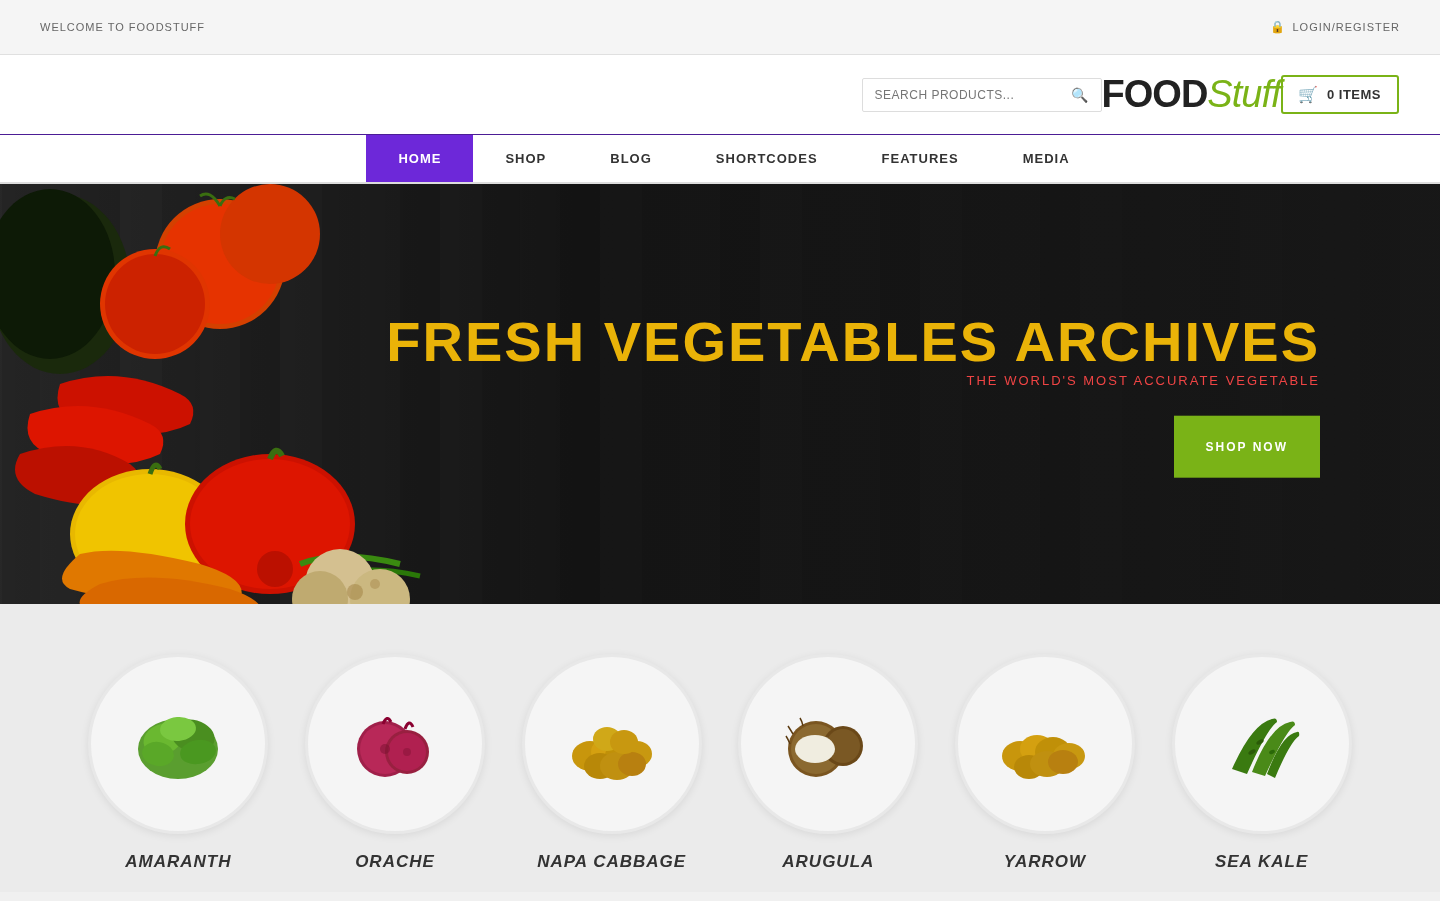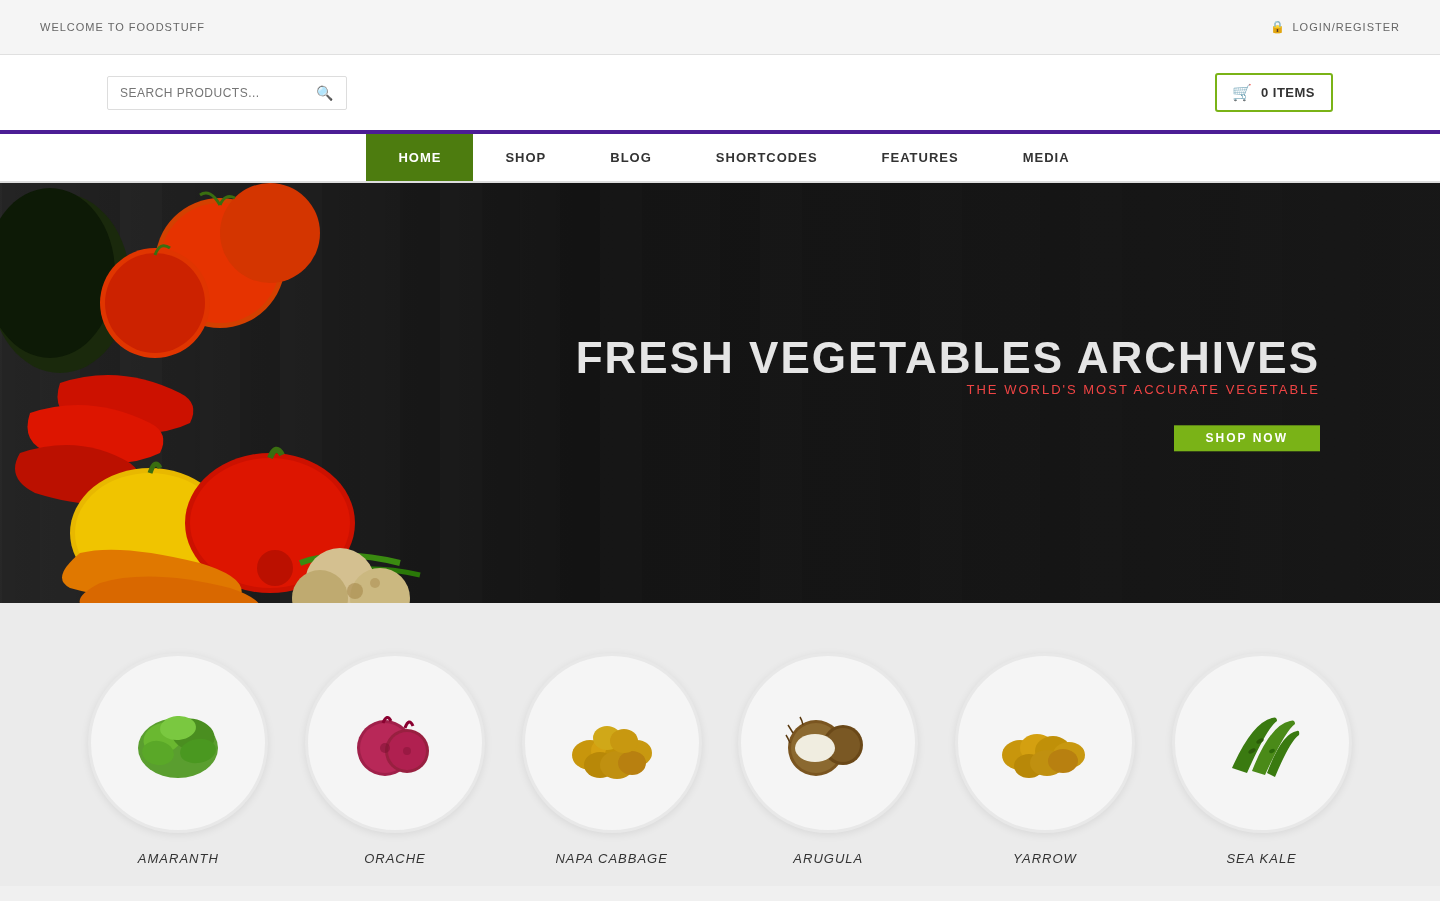--- a/index.html
+++ b/index.html
@@ -36,10 +36,10 @@
     .header {
       background: #fff;
       display: flex;
-      justify-content: space-between;
-      align-items: center;
-      padding: 18px 107px;
-      border-bottom: 4px solid #4c1d95;
+      justify-content: flex-end;
+      align-items: center;
+      padding: 18px 41px;
+      border-bottom: 1px solid #4c1d95;
     }
     .search-box {
       display: flex;

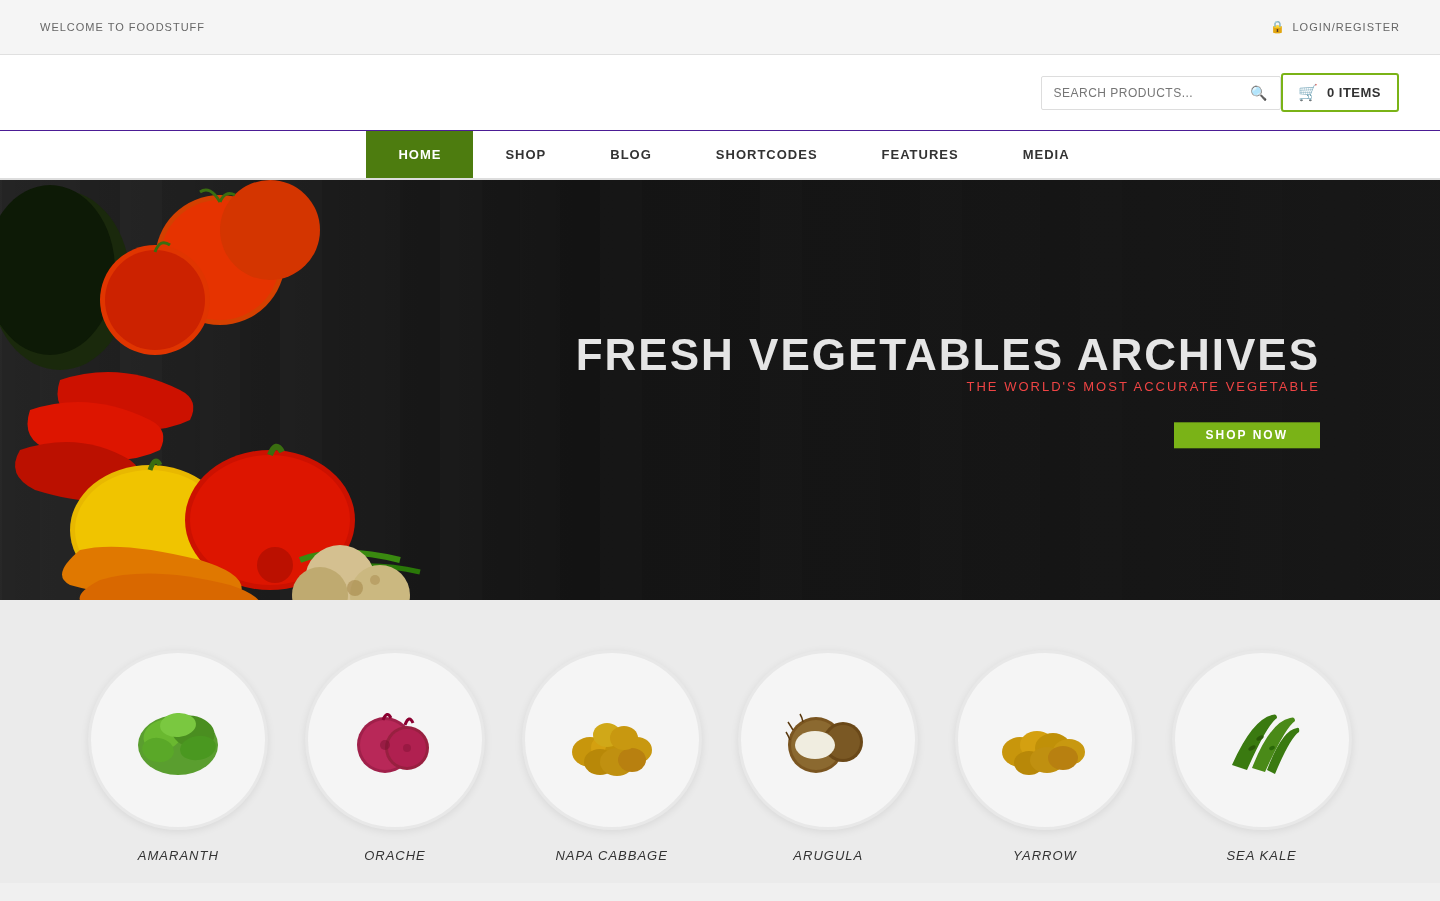--- a/index.html
+++ b/index.html
@@ -261,6 +261,10 @@
     <input class="search-input" type="text" placeholder="SEARCH PRODUCTS..." style="">
     <button class="search-btn">🔍</button>
   </div>
+  <div class="logo">
+    <span class="logo-food">FOOD</span>
+    <span class="logo-stuff">Stuff</span>
+  </div>
   <button class="cart-btn">
     <span class="cart-icon">🛒</span>
     <span>0 ITEMS</span>

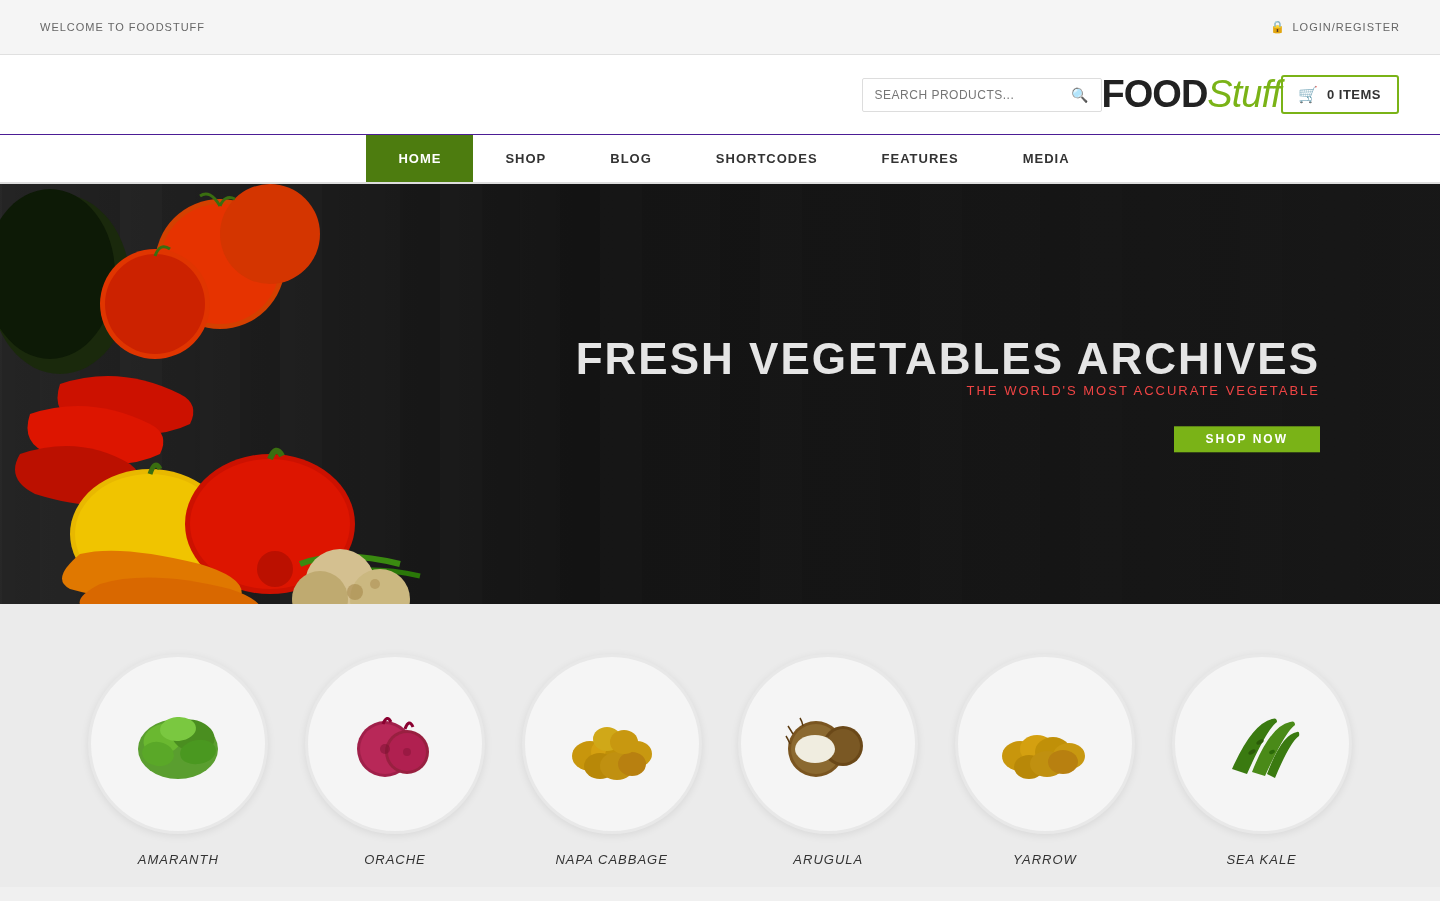--- a/index.html
+++ b/index.html
@@ -122,7 +122,7 @@
       transition: background 0.2s;
     }
     .nav-item.active {
-      background: #4d7c0f;
+      background: #6d28d9;
       color: #fff;
       margin-left: 28px;
     }

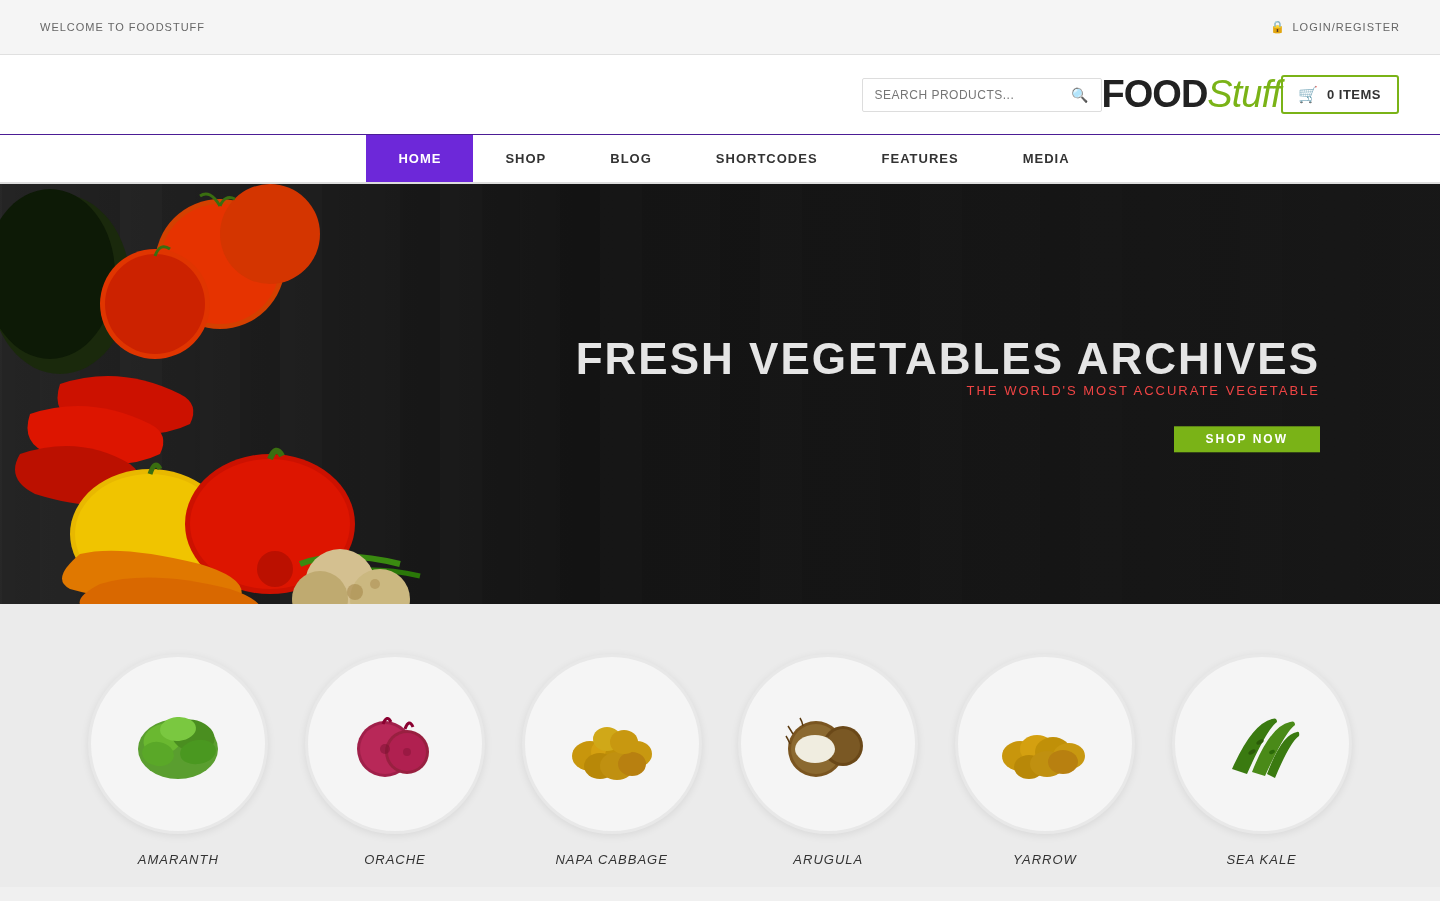--- a/index.html
+++ b/index.html
@@ -171,8 +171,8 @@
       margin-bottom: 12px;
     }
     .hero-title {
-      color: #e5e5e5;
-      font-size: 44px;
+      color: #eab308;
+      font-size: 56px;
       font-weight: 900;
       letter-spacing: 2px;
       text-transform: uppercase;

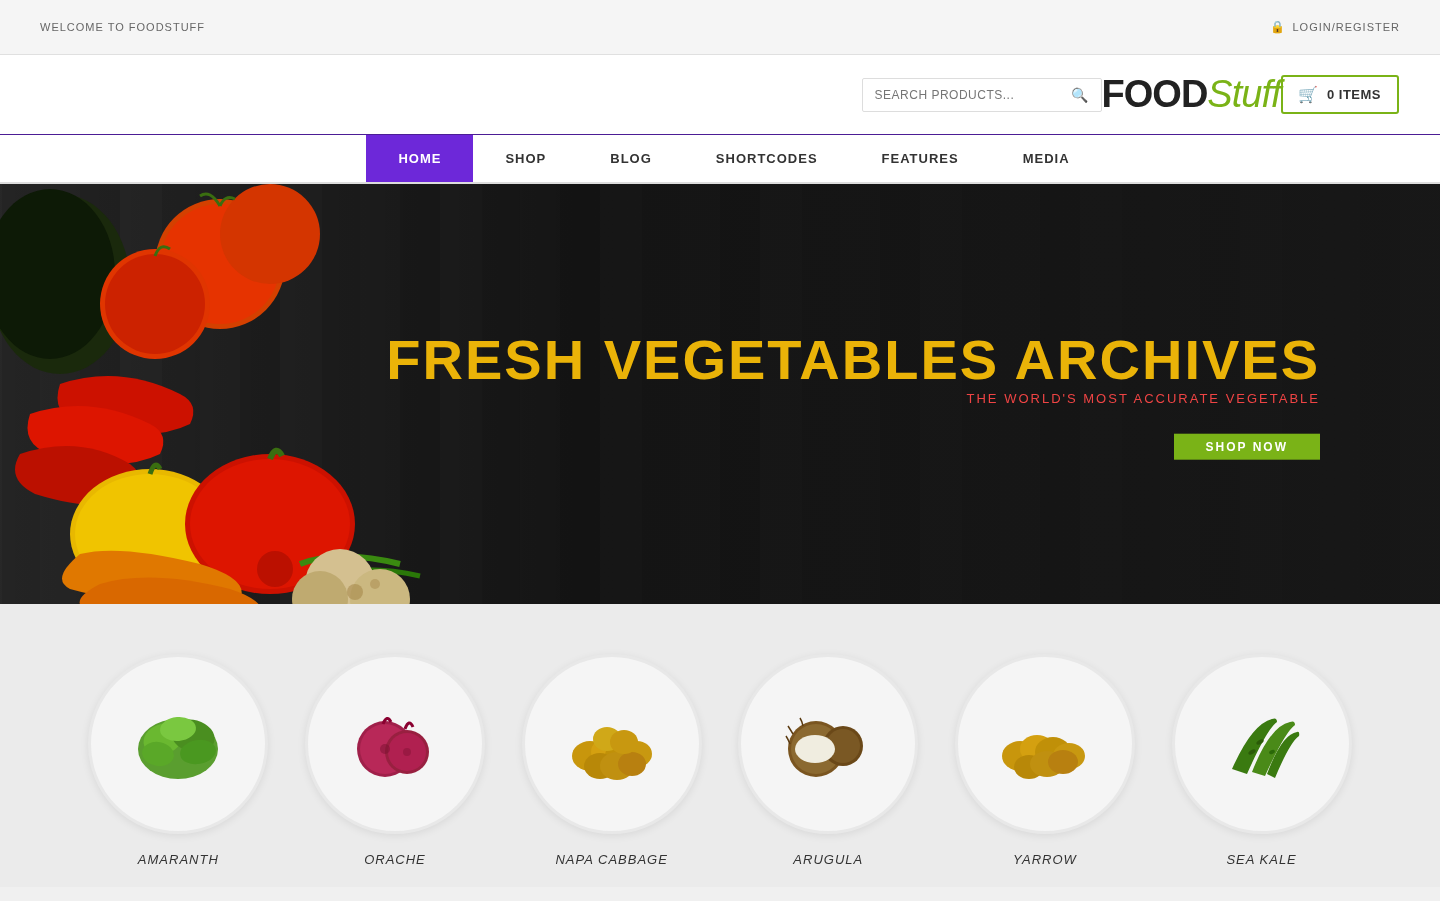--- a/index.html
+++ b/index.html
@@ -189,7 +189,7 @@
       background: #7ab317;
       color: #fff;
       border: none;
-      padding: 6px 32px;
+      padding: 24px 32px;
       font-size: 12px;
       font-weight: 700;
       letter-spacing: 2px;

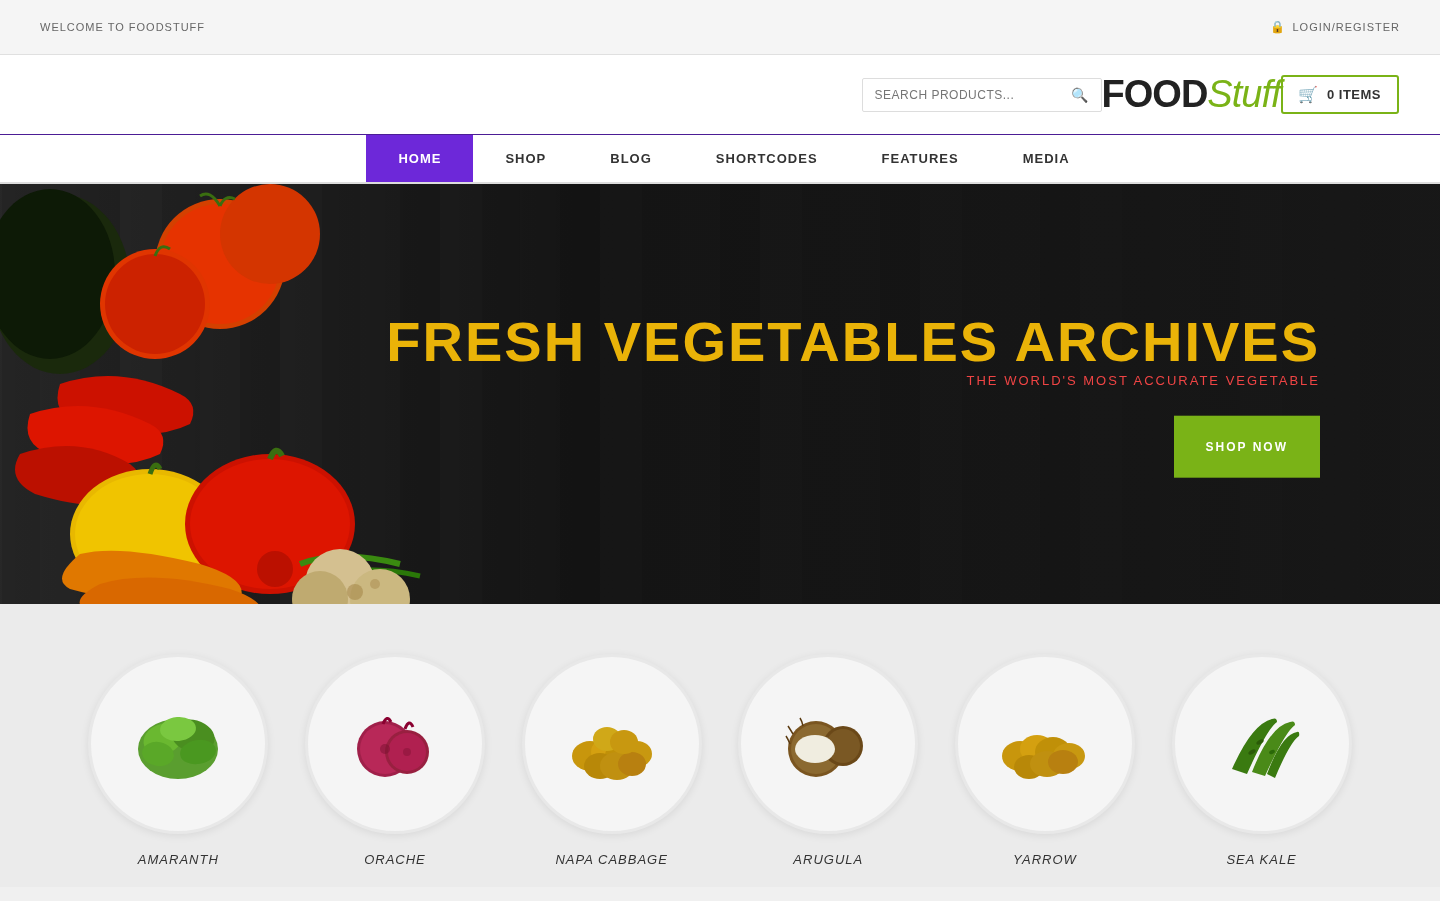--- a/index.html
+++ b/index.html
@@ -237,8 +237,8 @@
       box-shadow: 0 2px 8px rgba(0,0,0,0.08);
     }
     .product-name {
-      font-size: 13px;
-      font-weight: 400;
+      font-size: 17px;
+      font-weight: 700;
       letter-spacing: 1px;
       color: #333;
       text-transform: uppercase;

